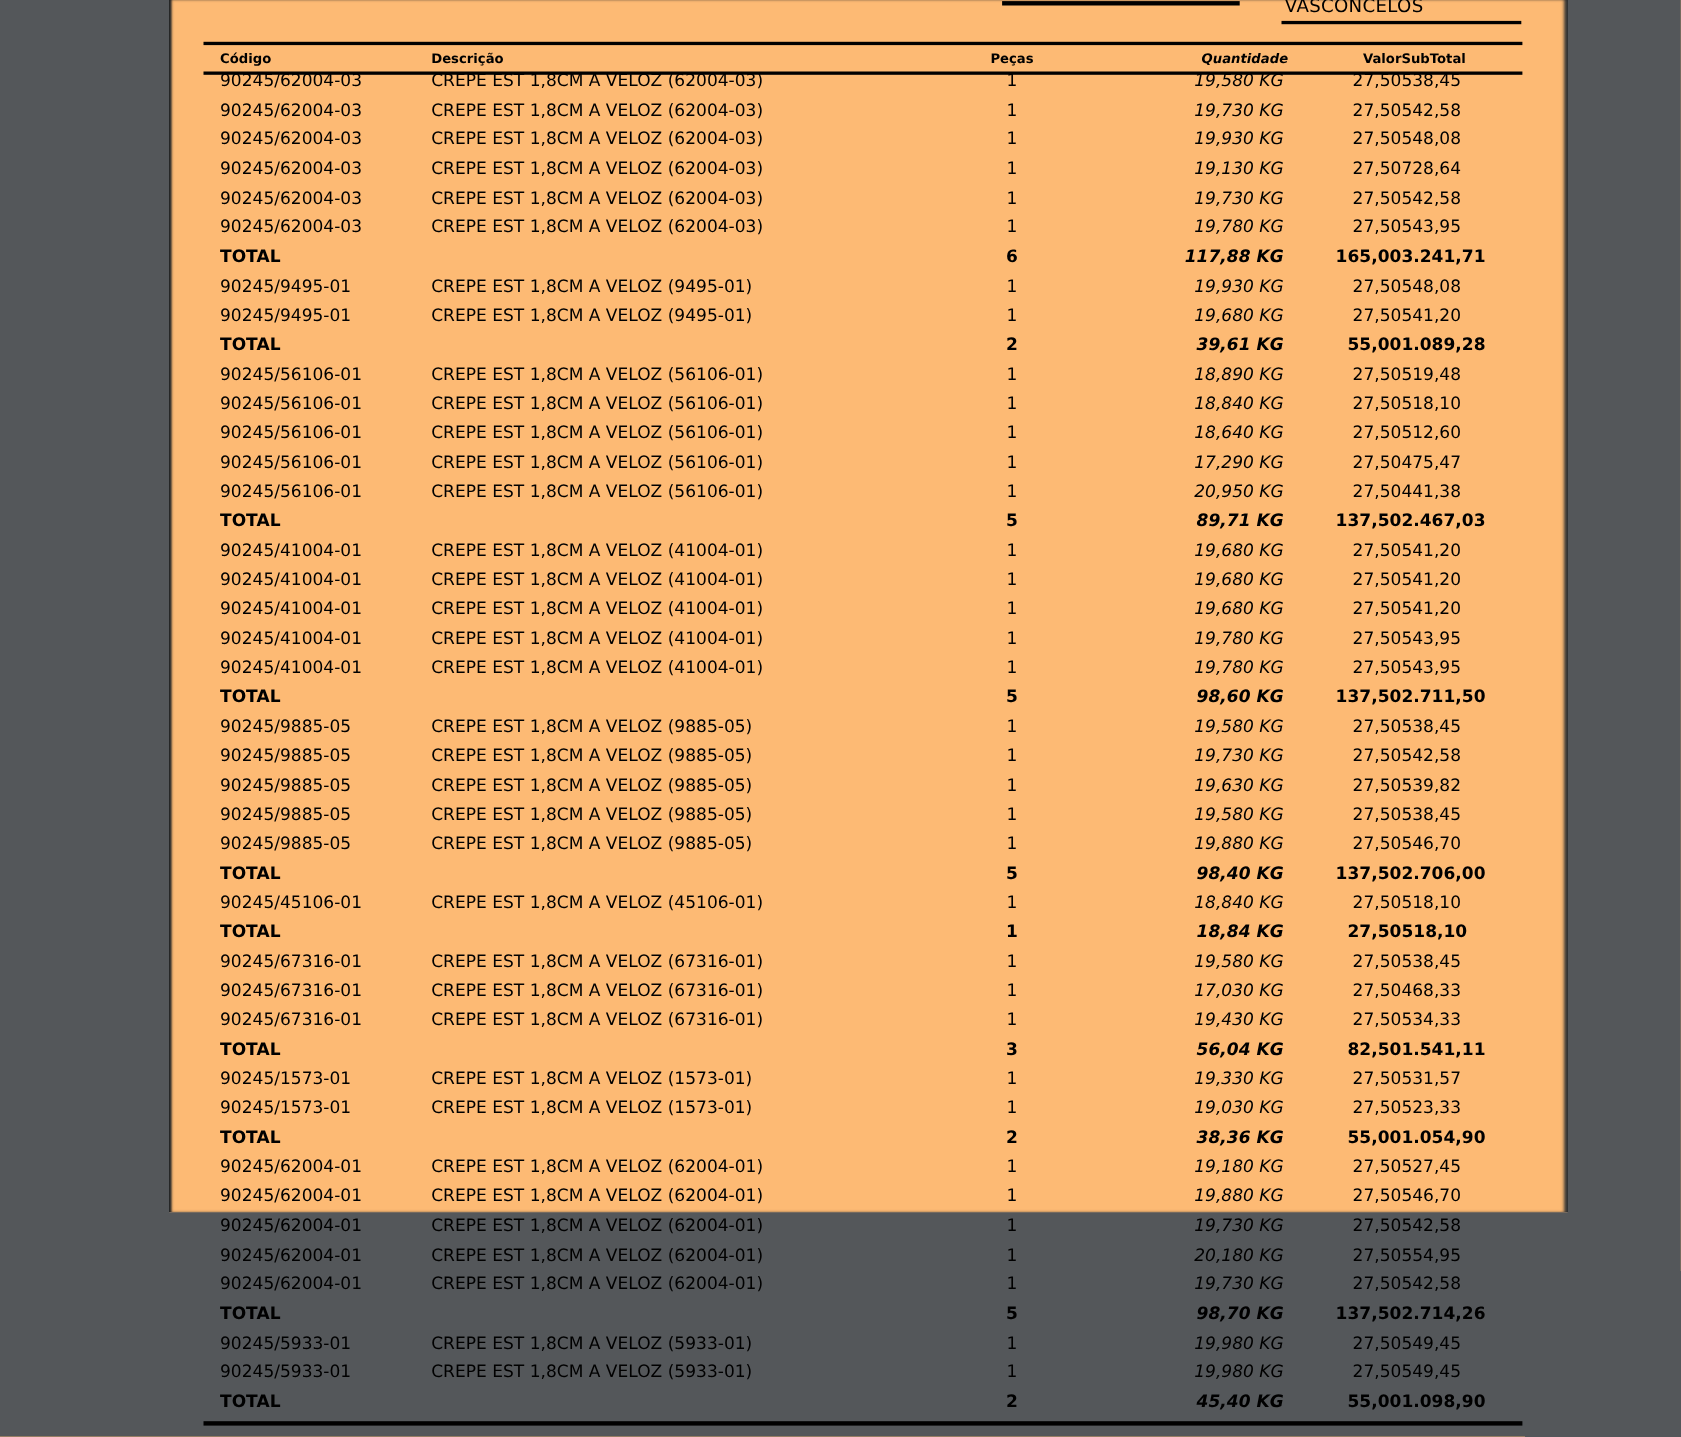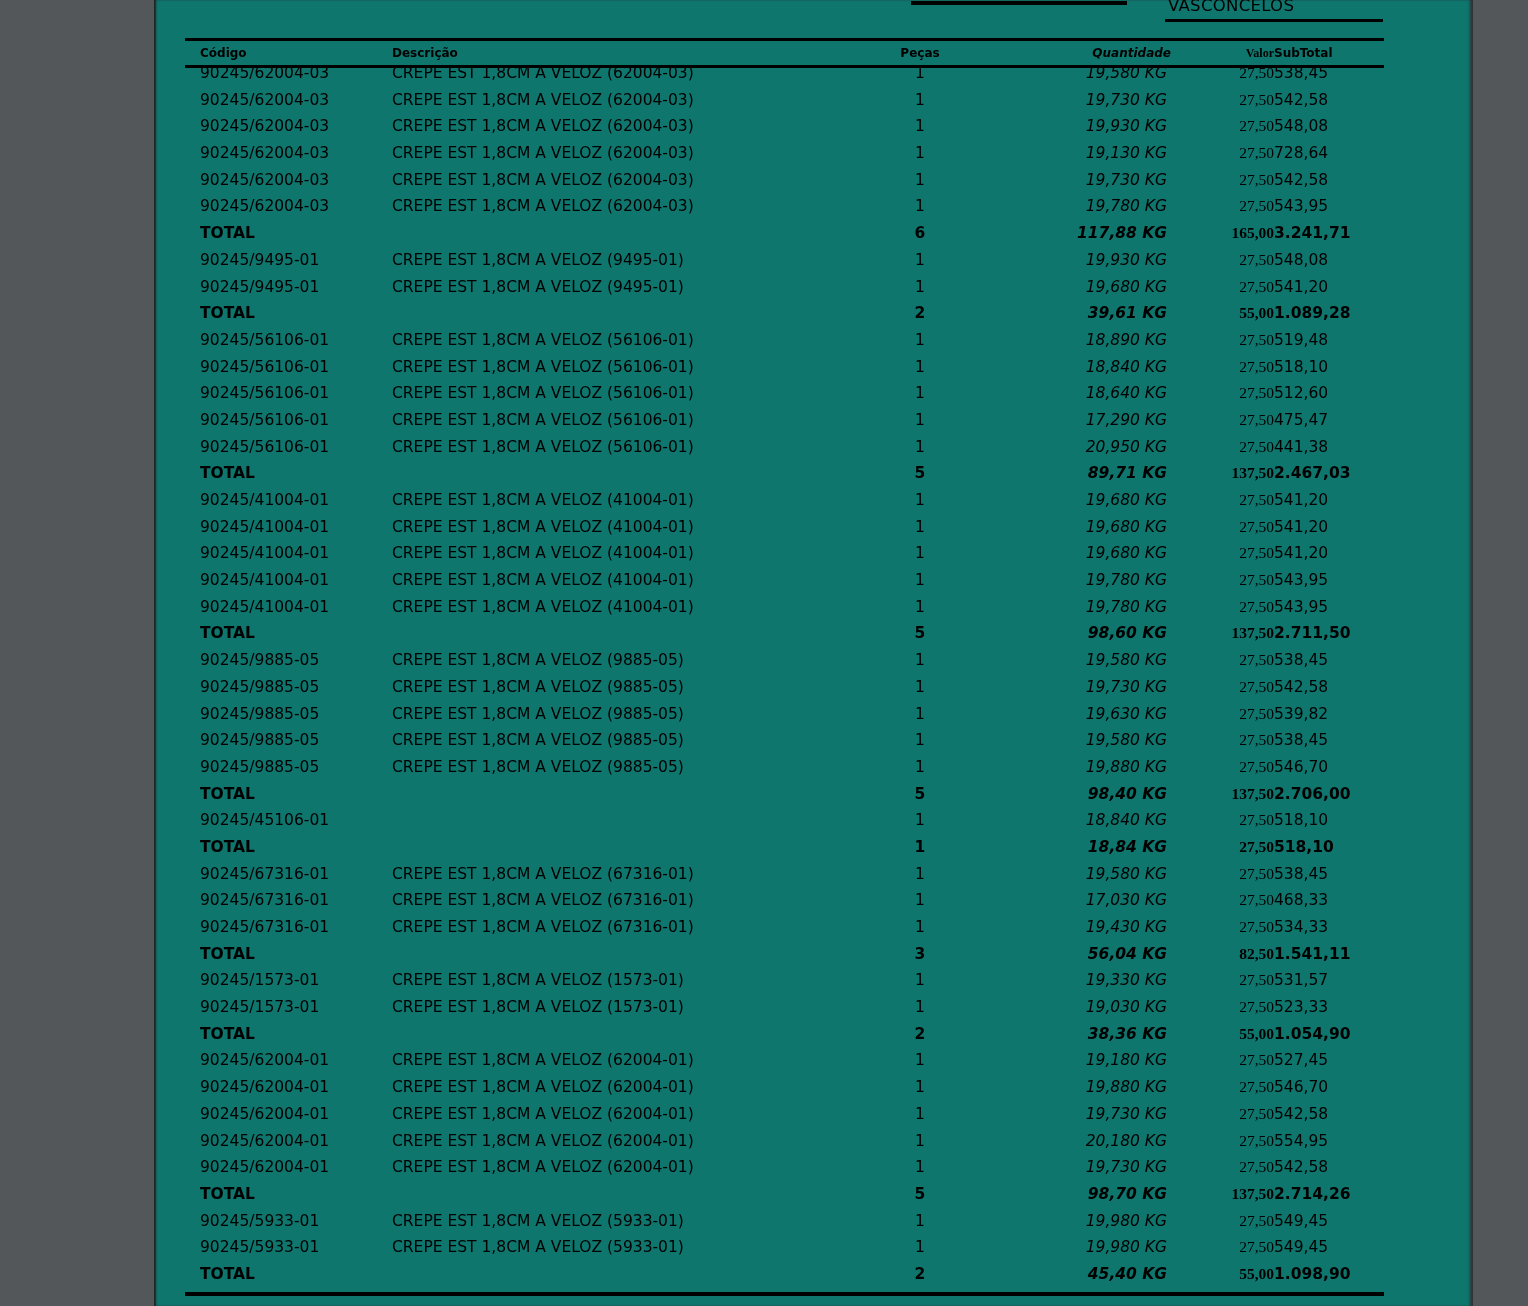--- a/index.html
+++ b/index.html
@@ -13,10 +13,9 @@
   }
   .page{
     position:absolute;left:154px;top:0;
-    width:1271px;height:1306px;
-    background:#0f766e;
+    width:1271px;height:1102px;
+    background:#fdba74;
     box-shadow: inset 3px 0 2px -1px #202224, inset -4px 0 3px -1px #303234;
-    padding-left: 48px;
   }
   .rule{position:absolute;background:#000;}
   .company{

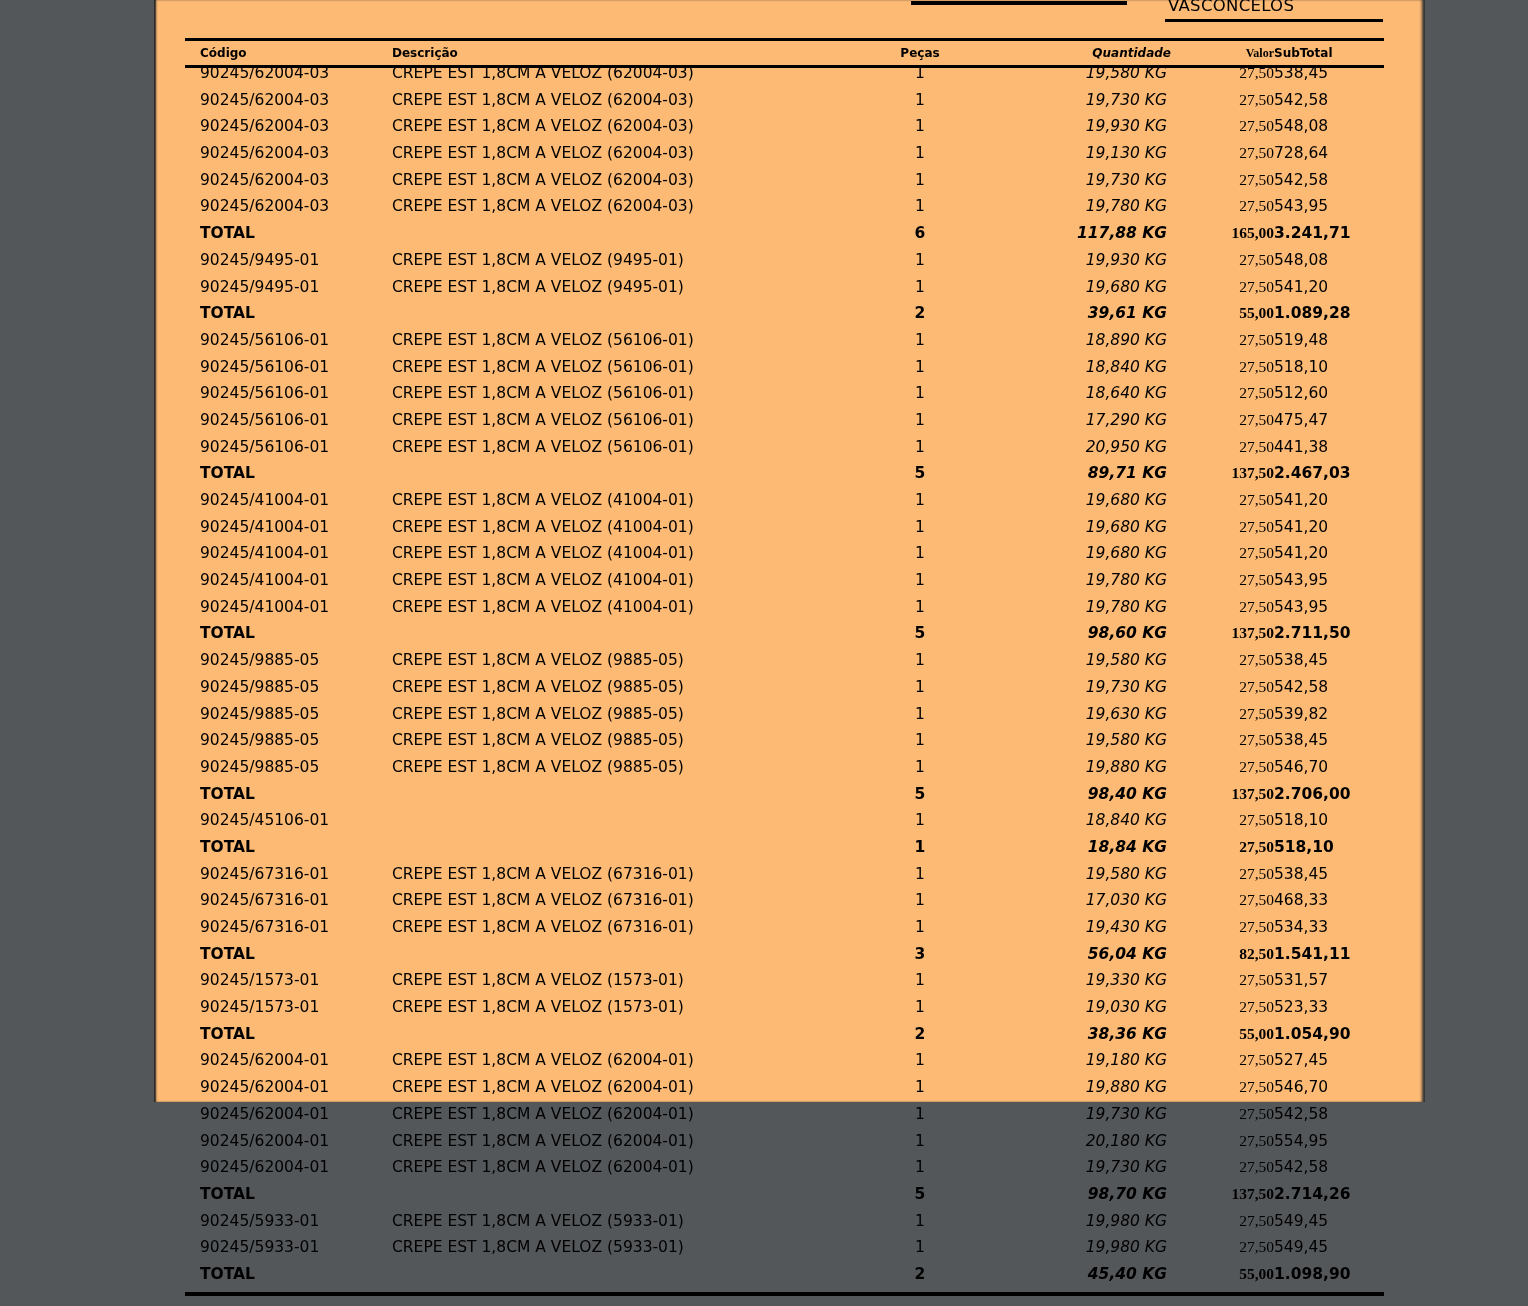--- a/index.html
+++ b/index.html
@@ -37,7 +37,7 @@
   .c-desc{left:238px;}
   .c-pecas{left:666px;width:200px;text-align:center;}
   .c-qtd{left:866px;width:147px;text-align:right;font-style:italic;}
-  .c-val{left:1013px;width:107px;text-align:right;font-family:Liberation Serif, serif;}
+  .c-val{left:1013px;width:107px;text-align:right;}
   .c-sub{left:1120px;width:106px;}
   .h-qtd{width:151px;}
 </style>

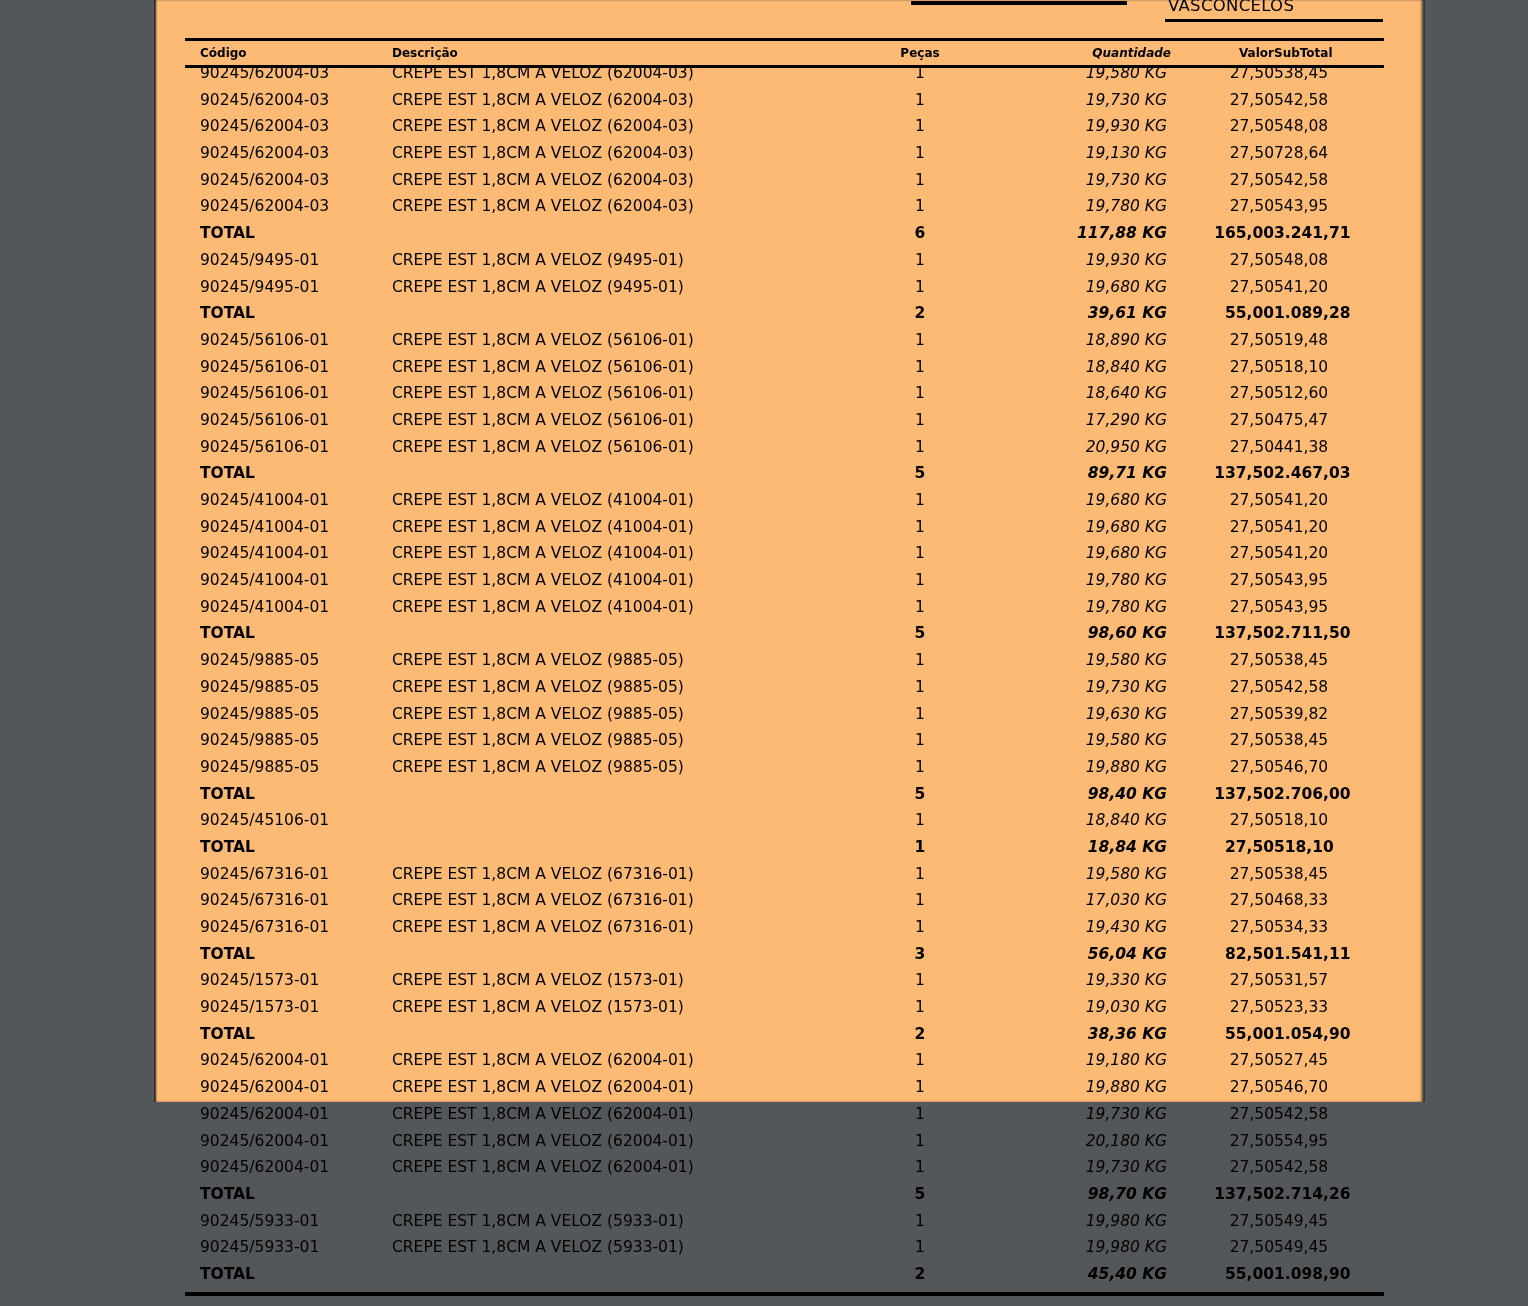--- a/index.html
+++ b/index.html
@@ -286,6 +286,7 @@
       </div>
       <div class="row">
         <span class="cell c-cod">90245/45106-01</span>
+        <span class="cell c-desc">CREPE EST 1,8CM A VELOZ (45106-01)</span>
         <span class="cell c-pecas">1</span>
         <span class="cell c-qtd">18,840 KG</span>
         <span class="cell c-val">27,50</span>

